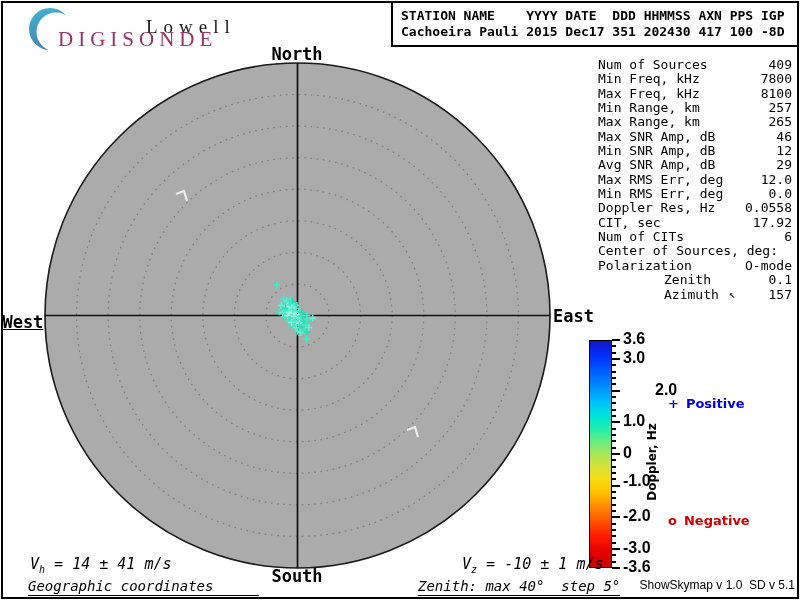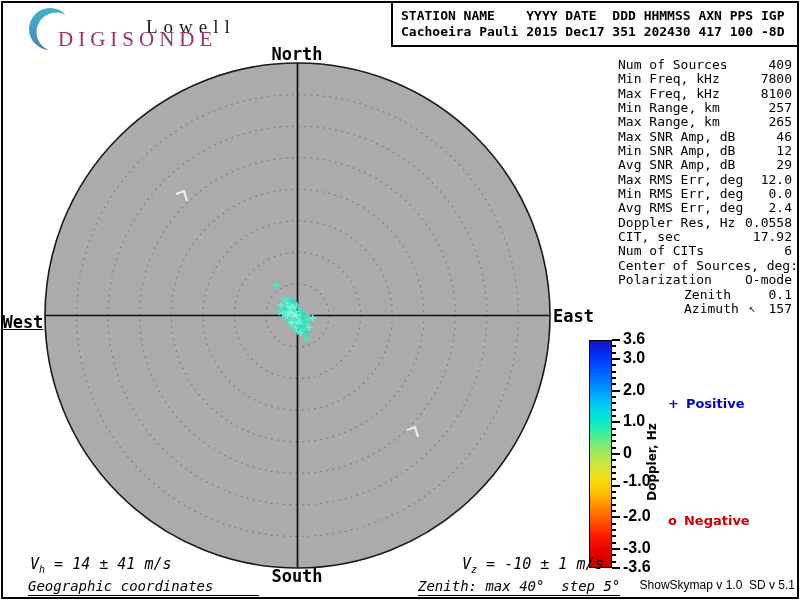--- a/index.html
+++ b/index.html
@@ -24,7 +24,7 @@
   
   .stats{position:absolute;left:598px;top:58px;width:194px;font-size:13px;}
   .stat-row{display:flex;justify-content:space-between;height:14.35px;line-height:14.35px;white-space:pre;}
-  .stat-row .lft{display:inline-flex;align-items:center;margin-left:20px;}
+  .stat-row .lft{display:inline-flex;align-items:center;}
   .stat-row.indent .lft{padding-left:66px;}
   .cursor{font-size:11px;margin-left:10px;color:#222;}
 

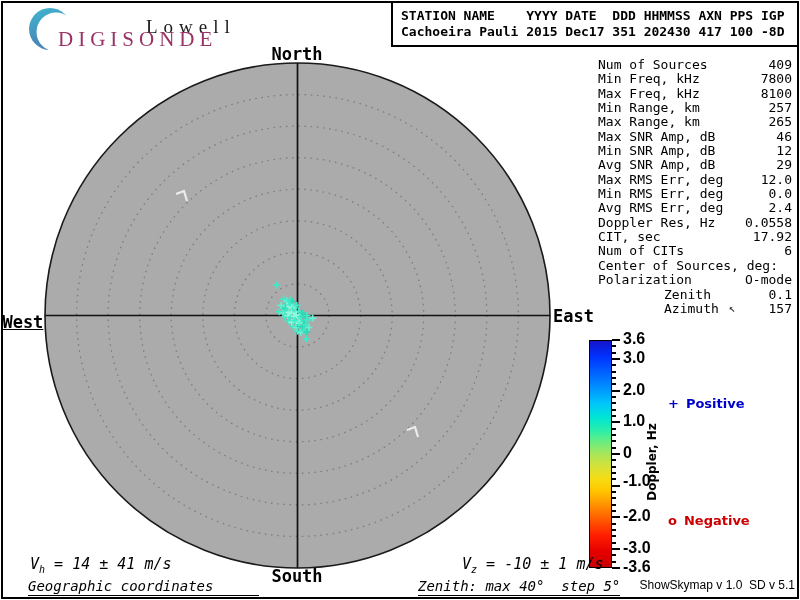--- a/index.html
+++ b/index.html
@@ -176,7 +176,6 @@
     <div class="stat-row"><span class="lft"><span>Avg SNR Amp, dB</span></span><span>29</span></div>
     <div class="stat-row"><span class="lft"><span>Max RMS Err, deg</span></span><span>12.0</span></div>
     <div class="stat-row"><span class="lft"><span>Min RMS Err, deg</span></span><span>0.0</span></div>
-    <div class="stat-row"><span class="lft"><span>Avg RMS Err, deg</span></span><span>2.4</span></div>
     <div class="stat-row"><span class="lft"><span>Doppler Res, Hz</span></span><span>0.0558</span></div>
     <div class="stat-row"><span class="lft"><span>CIT, sec</span></span><span>17.92</span></div>
     <div class="stat-row"><span class="lft"><span>Num of CITs</span></span><span>6</span></div>

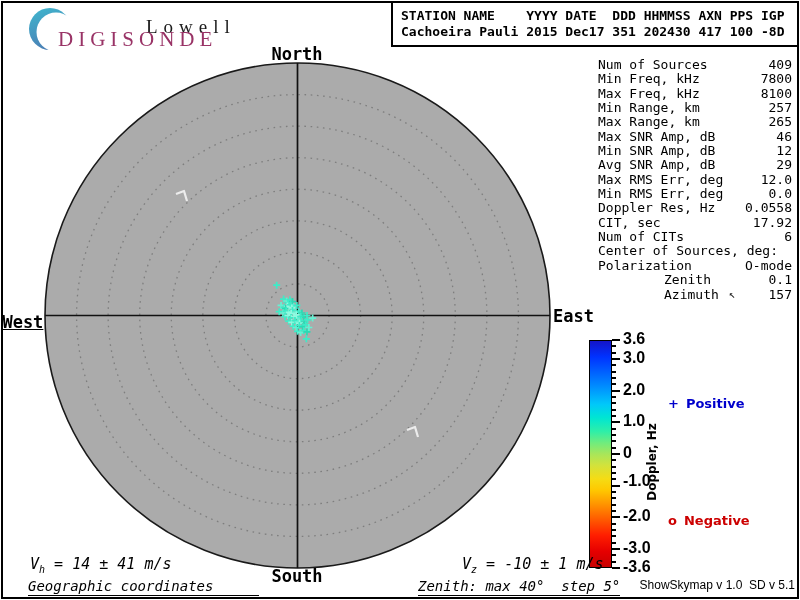--- a/index.html
+++ b/index.html
@@ -220,7 +220,7 @@
     <div class="cb-tick major" style="top: 18px;"></div>
     <div class="cb-ticklabel" style="top: 19px;">3.0</div>
     <div class="cb-tick major" style="top: 49.6667px;"></div>
-    <div class="cb-ticklabel" style="top: 50.6667px;">2.0</div>
+    <div class="cb-ticklabel" style="top: 50.6667px; margin-left: 32px;">2.0</div>
     <div class="cb-tick major" style="top: 81.3333px;"></div>
     <div class="cb-ticklabel" style="top: 82.3333px;">1.0</div>
     <div class="cb-tick major" style="top: 113px;"></div>

